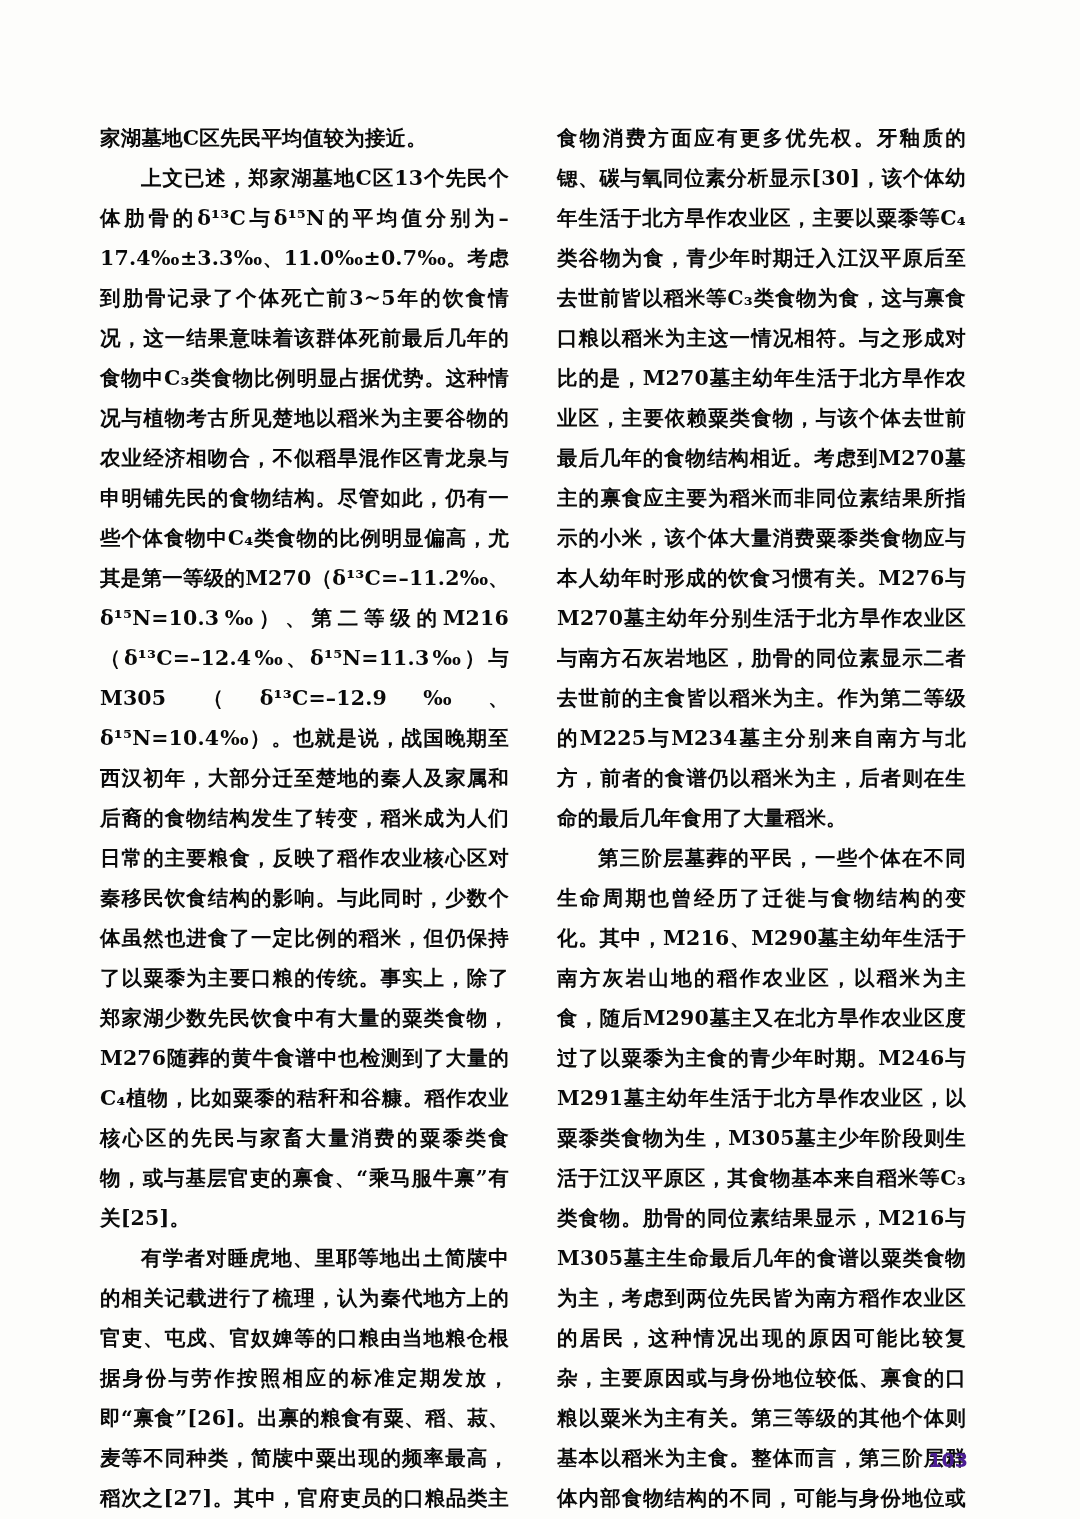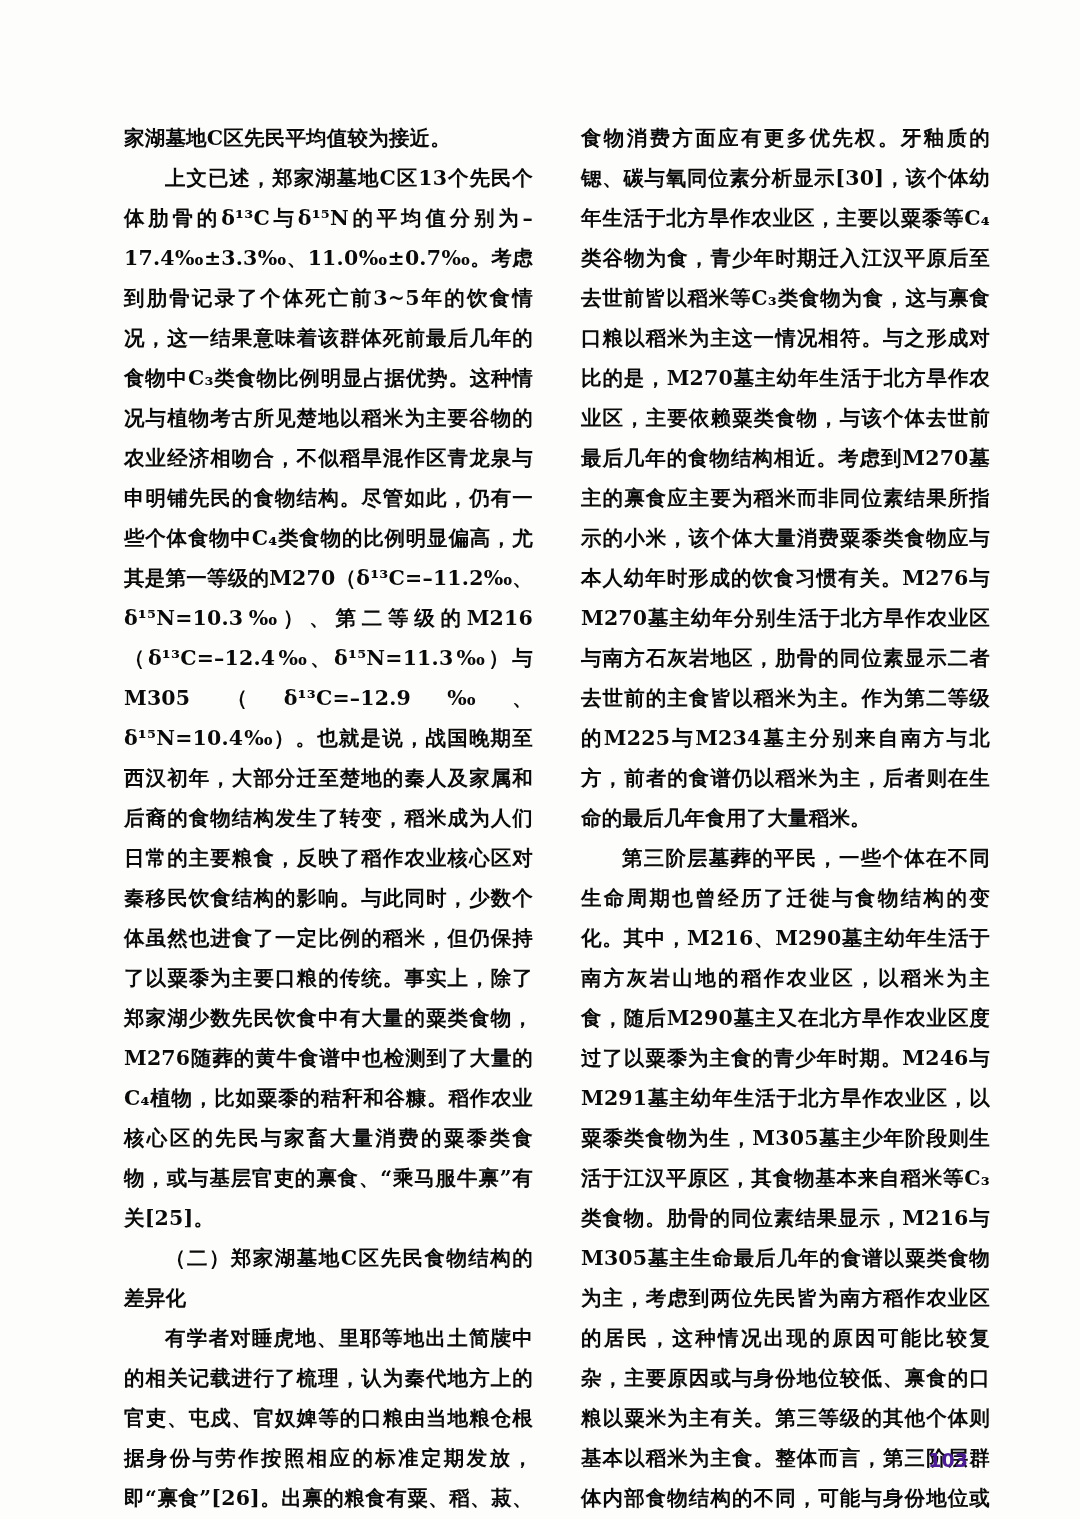--- a/index.html
+++ b/index.html
@@ -25,7 +25,7 @@
   .columns {
     position: absolute;
     top: 118px;
-    left: 124px;
+    left: 100px;
     width: 866px;
     height: 1280px;
     display: flex;

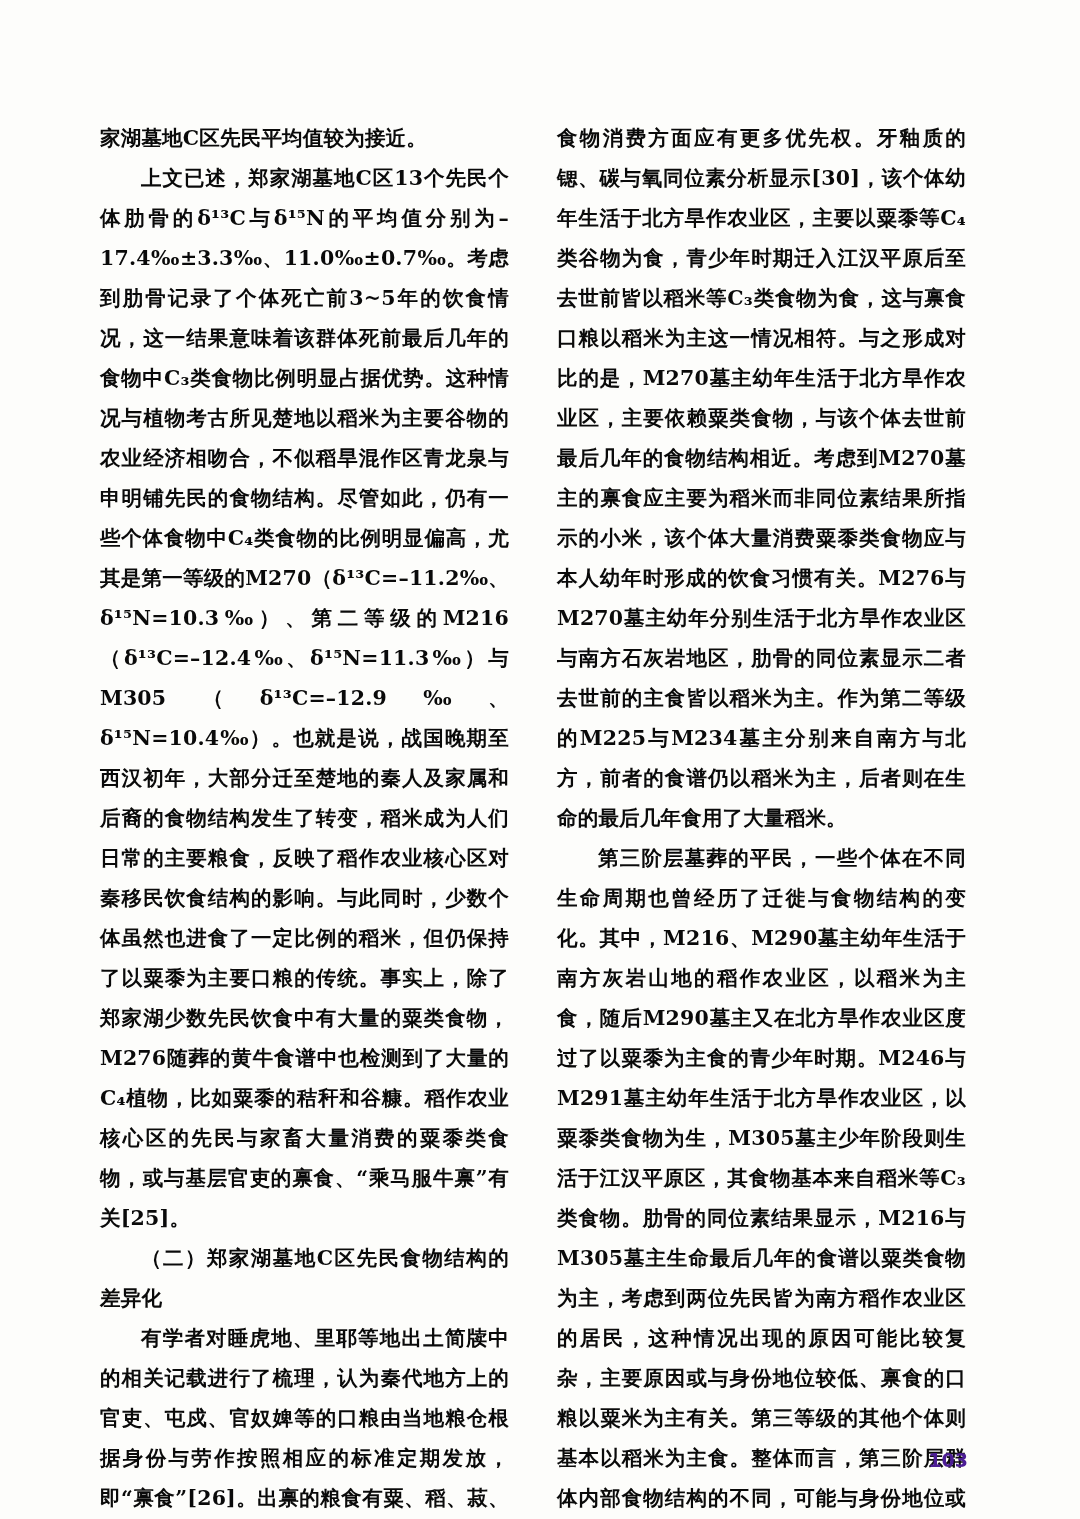--- a/index.html
+++ b/index.html
@@ -70,7 +70,6 @@
     <div class="col">
       <p class="noindent">家湖墓地C区先民平均值较为接近。</p>
       <p class="indent">上文已述，郑家湖墓地C区13个先民个体肋骨的δ¹³C与δ¹⁵N的平均值分别为–17.4‰±3.3‰、11.0‰±0.7‰。考虑到肋骨记录了个体死亡前3~5年的饮食情况，这一结果意味着该群体死前最后几年的食物中C₃类食物比例明显占据优势。这种情况与植物考古所见楚地以稻米为主要谷物的农业经济相吻合，不似稻旱混作区青龙泉与申明铺先民的食物结构。尽管如此，仍有一些个体食物中C₄类食物的比例明显偏高，尤其是第一等级的M270（δ¹³C=–11.2‰、δ¹⁵N=10.3‰）、第二等级的M216（δ¹³C=–12.4‰、δ¹⁵N=11.3‰）与M305（δ¹³C=–12.9‰、δ¹⁵N=10.4‰）。也就是说，战国晚期至西汉初年，大部分迁至楚地的秦人及家属和后裔的食物结构发生了转变，稻米成为人们日常的主要粮食，反映了稻作农业核心区对秦移民饮食结构的影响。与此同时，少数个体虽然也进食了一定比例的稻米，但仍保持了以粟黍为主要口粮的传统。事实上，除了郑家湖少数先民饮食中有大量的粟类食物，M276随葬的黄牛食谱中也检测到了大量的C₄植物，比如粟黍的秸秆和谷糠。稻作农业核心区的先民与家畜大量消费的粟黍类食物，或与基层官吏的禀食、“乘马服牛禀”有关[25]。</p>
-      <p class="indent">（二）郑家湖墓地C区先民食物结构的差异化</p>
       <p class="indent">有学者对睡虎地、里耶等地出土简牍中的相关记载进行了梳理，认为秦代地方上的官吏、屯戍、官奴婢等的口粮由当地粮仓根据身份与劳作按照相应的标准定期发放，即“禀食”[26]。出禀的粮食有粟、稻、菽、麦等不同种类，简牍中粟出现的频率最高，稻次之[27]。其中，官府吏员的口粮品类主要是稻米，徒隶、戍族等则主要是粟米[28]。</p>
 
     </div>

